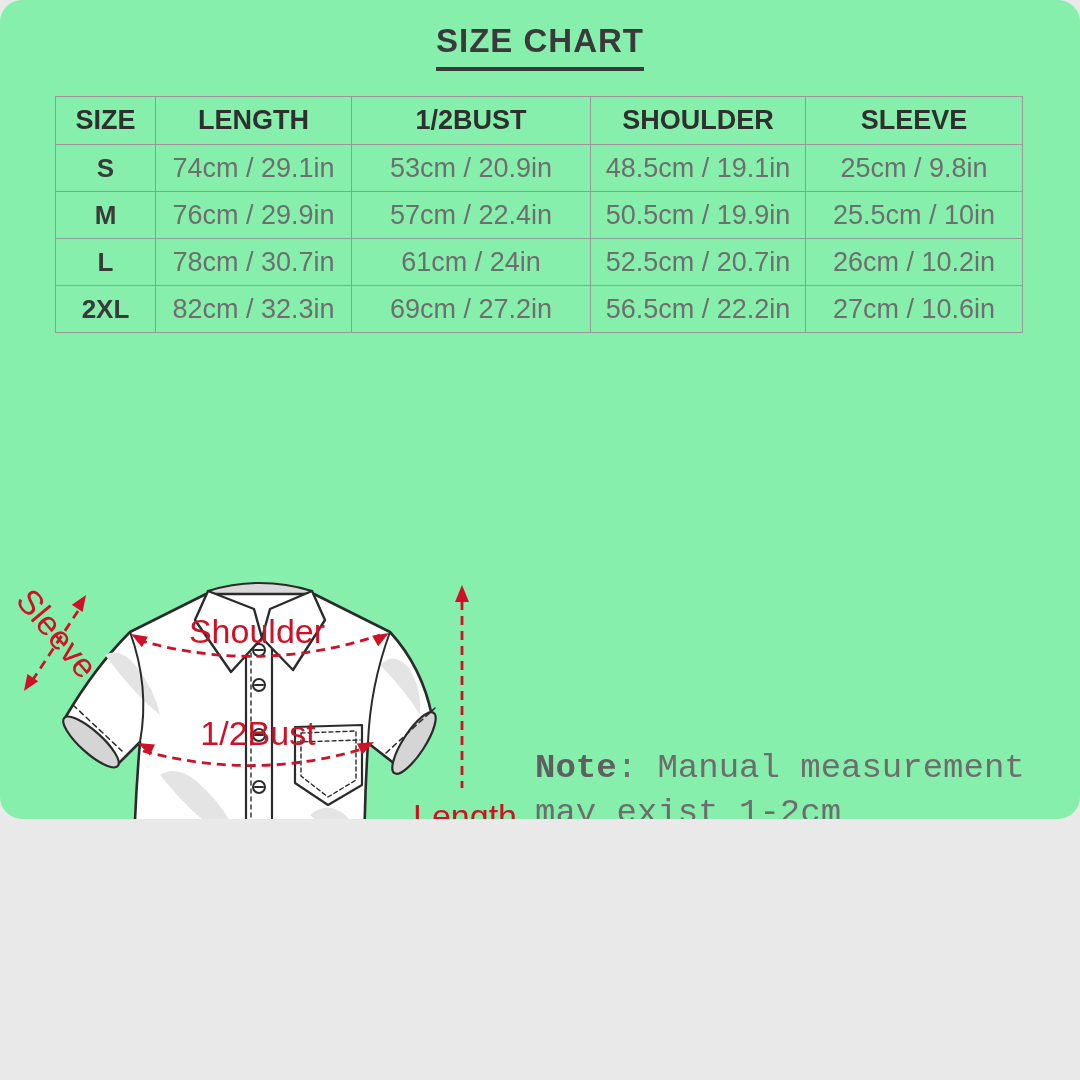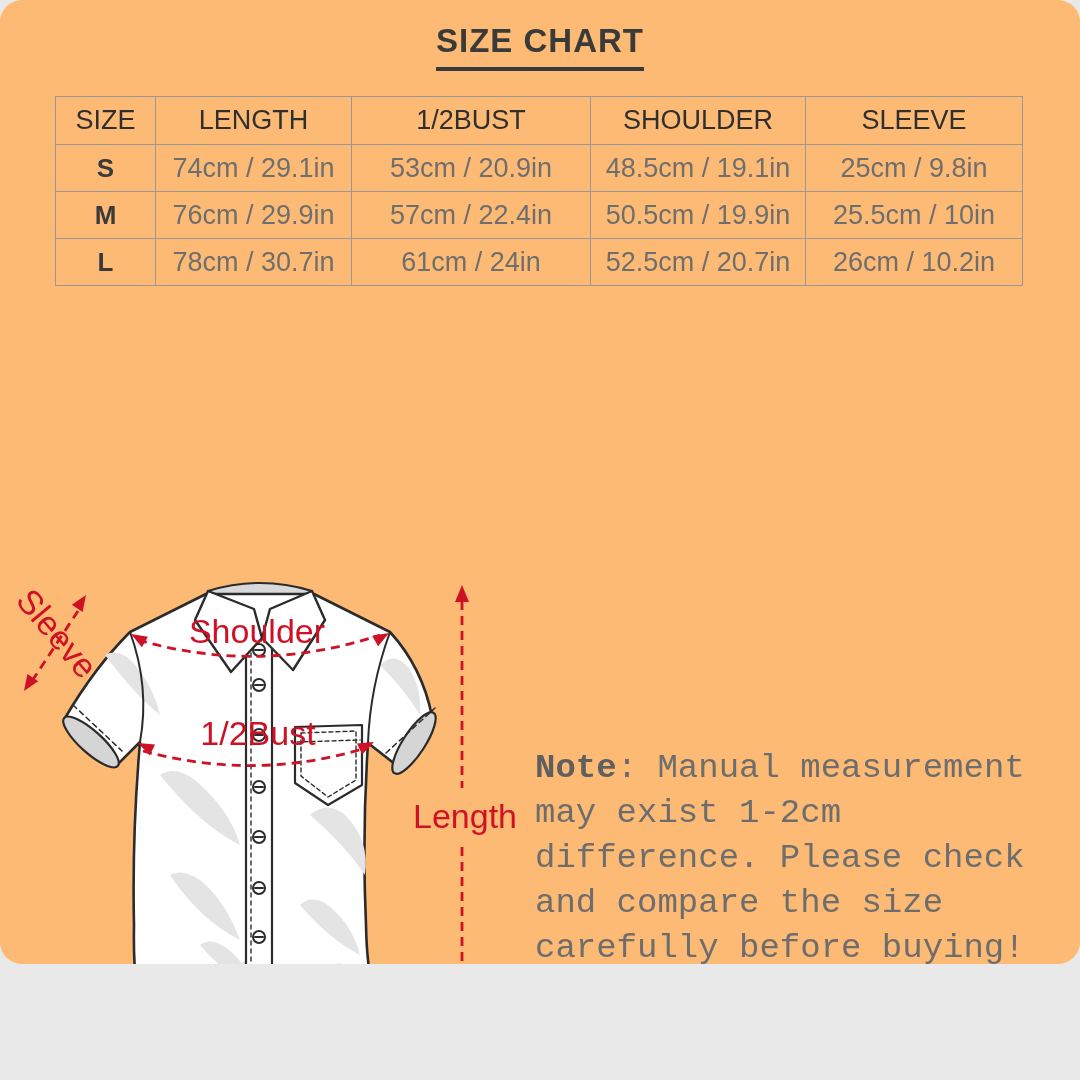--- a/index.html
+++ b/index.html
@@ -4,7 +4,7 @@
 <style>
   html,body{margin:0;padding:0;background:#e9e9e9;}
   .canvas{
-    position:relative;width:1080px;height:964px;background:#fdba74;
+    position:relative;width:1080px;height:819px;background:#86efac;
     border-radius:22px;overflow:hidden;
     font-family:"Liberation Sans", sans-serif;
   }

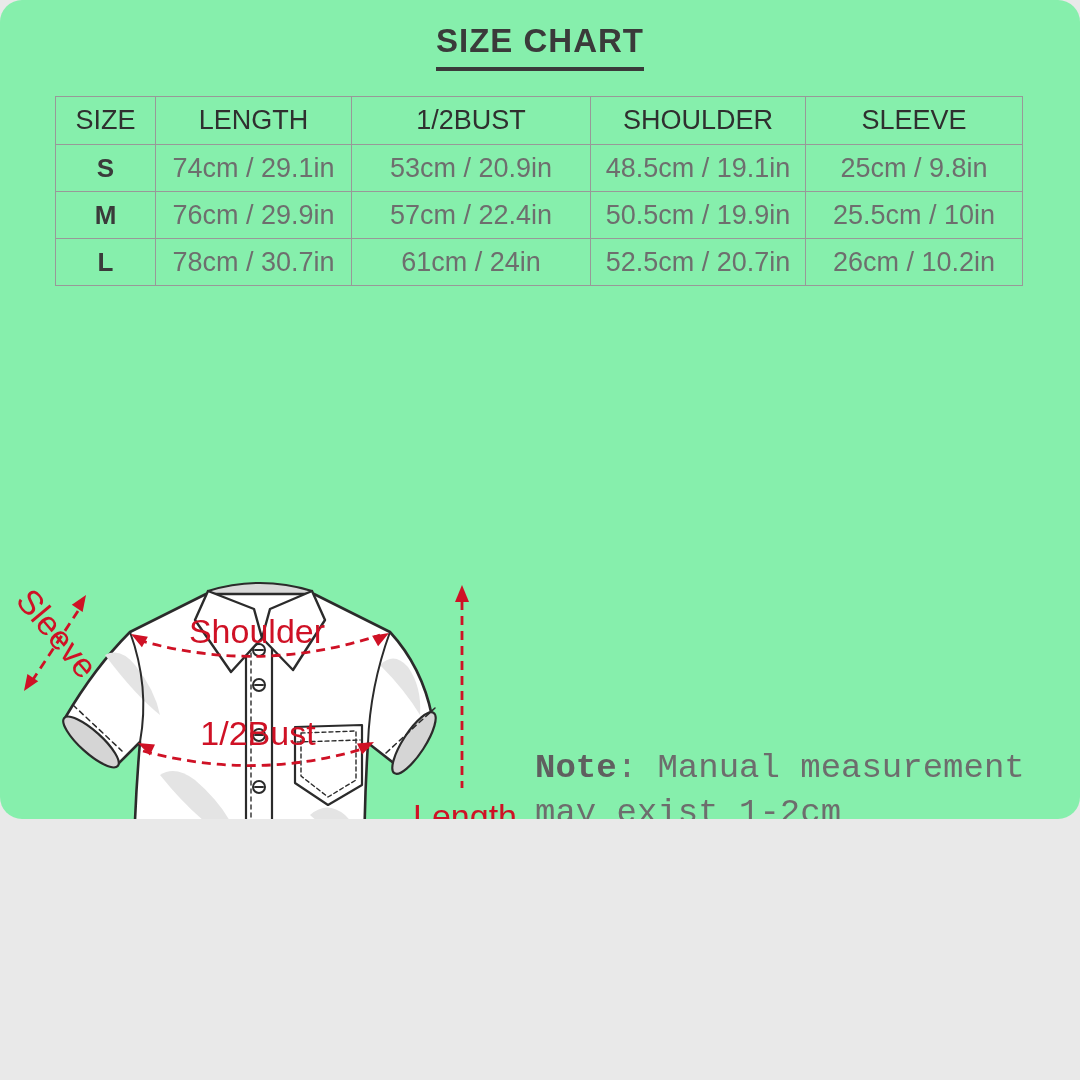--- a/index.html
+++ b/index.html
@@ -21,7 +21,7 @@
     border:1.5px solid #989898;text-align:center;vertical-align:middle;
     padding:0;height:46px;
   }
-  .size-table th{font-size:27px;font-weight:normal;color:#2f2f2f;height:47px;}
+  .size-table th{font-size:27px;font-weight:bold;color:#2f2f2f;height:47px;}
   .size-table td{font-size:27px;color:#6e6e6e;}
   .size-table td.size-col{font-weight:bold;color:#3a3a3a;font-size:26px;}
   .col-size{width:100px;}

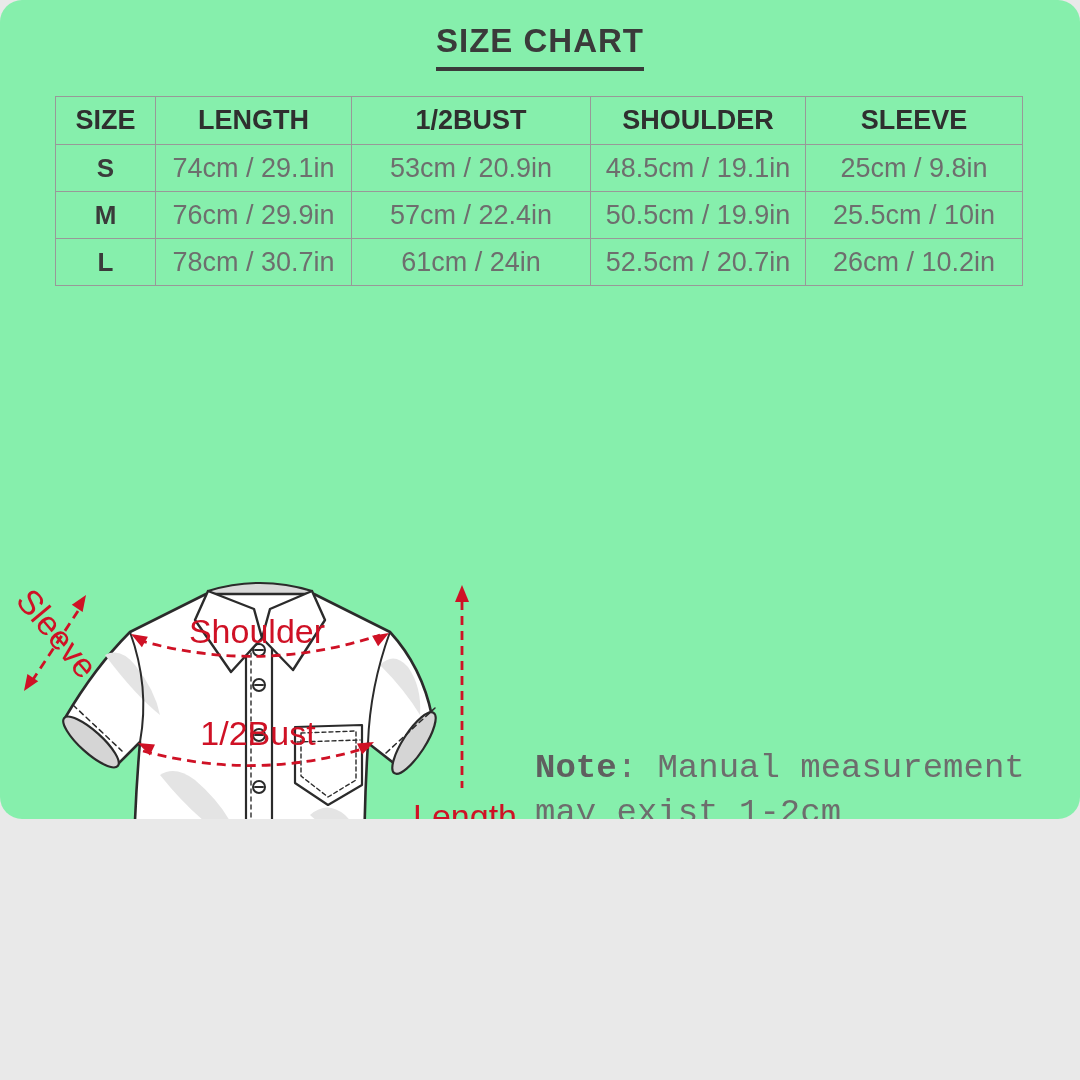--- a/index.html
+++ b/index.html
@@ -83,6 +83,13 @@
         <td>61cm / 24in</td>
         <td>52.5cm / 20.7in</td>
         <td>26cm / 10.2in</td>
+      </tr>
+      <tr>
+        <td class="size-col">2XL</td>
+        <td>82cm / 32.3in</td>
+        <td>69cm / 27.2in</td>
+        <td>56.5cm / 22.2in</td>
+        <td>27cm / 10.6in</td>
       </tr>
     </tbody>
   </table>

